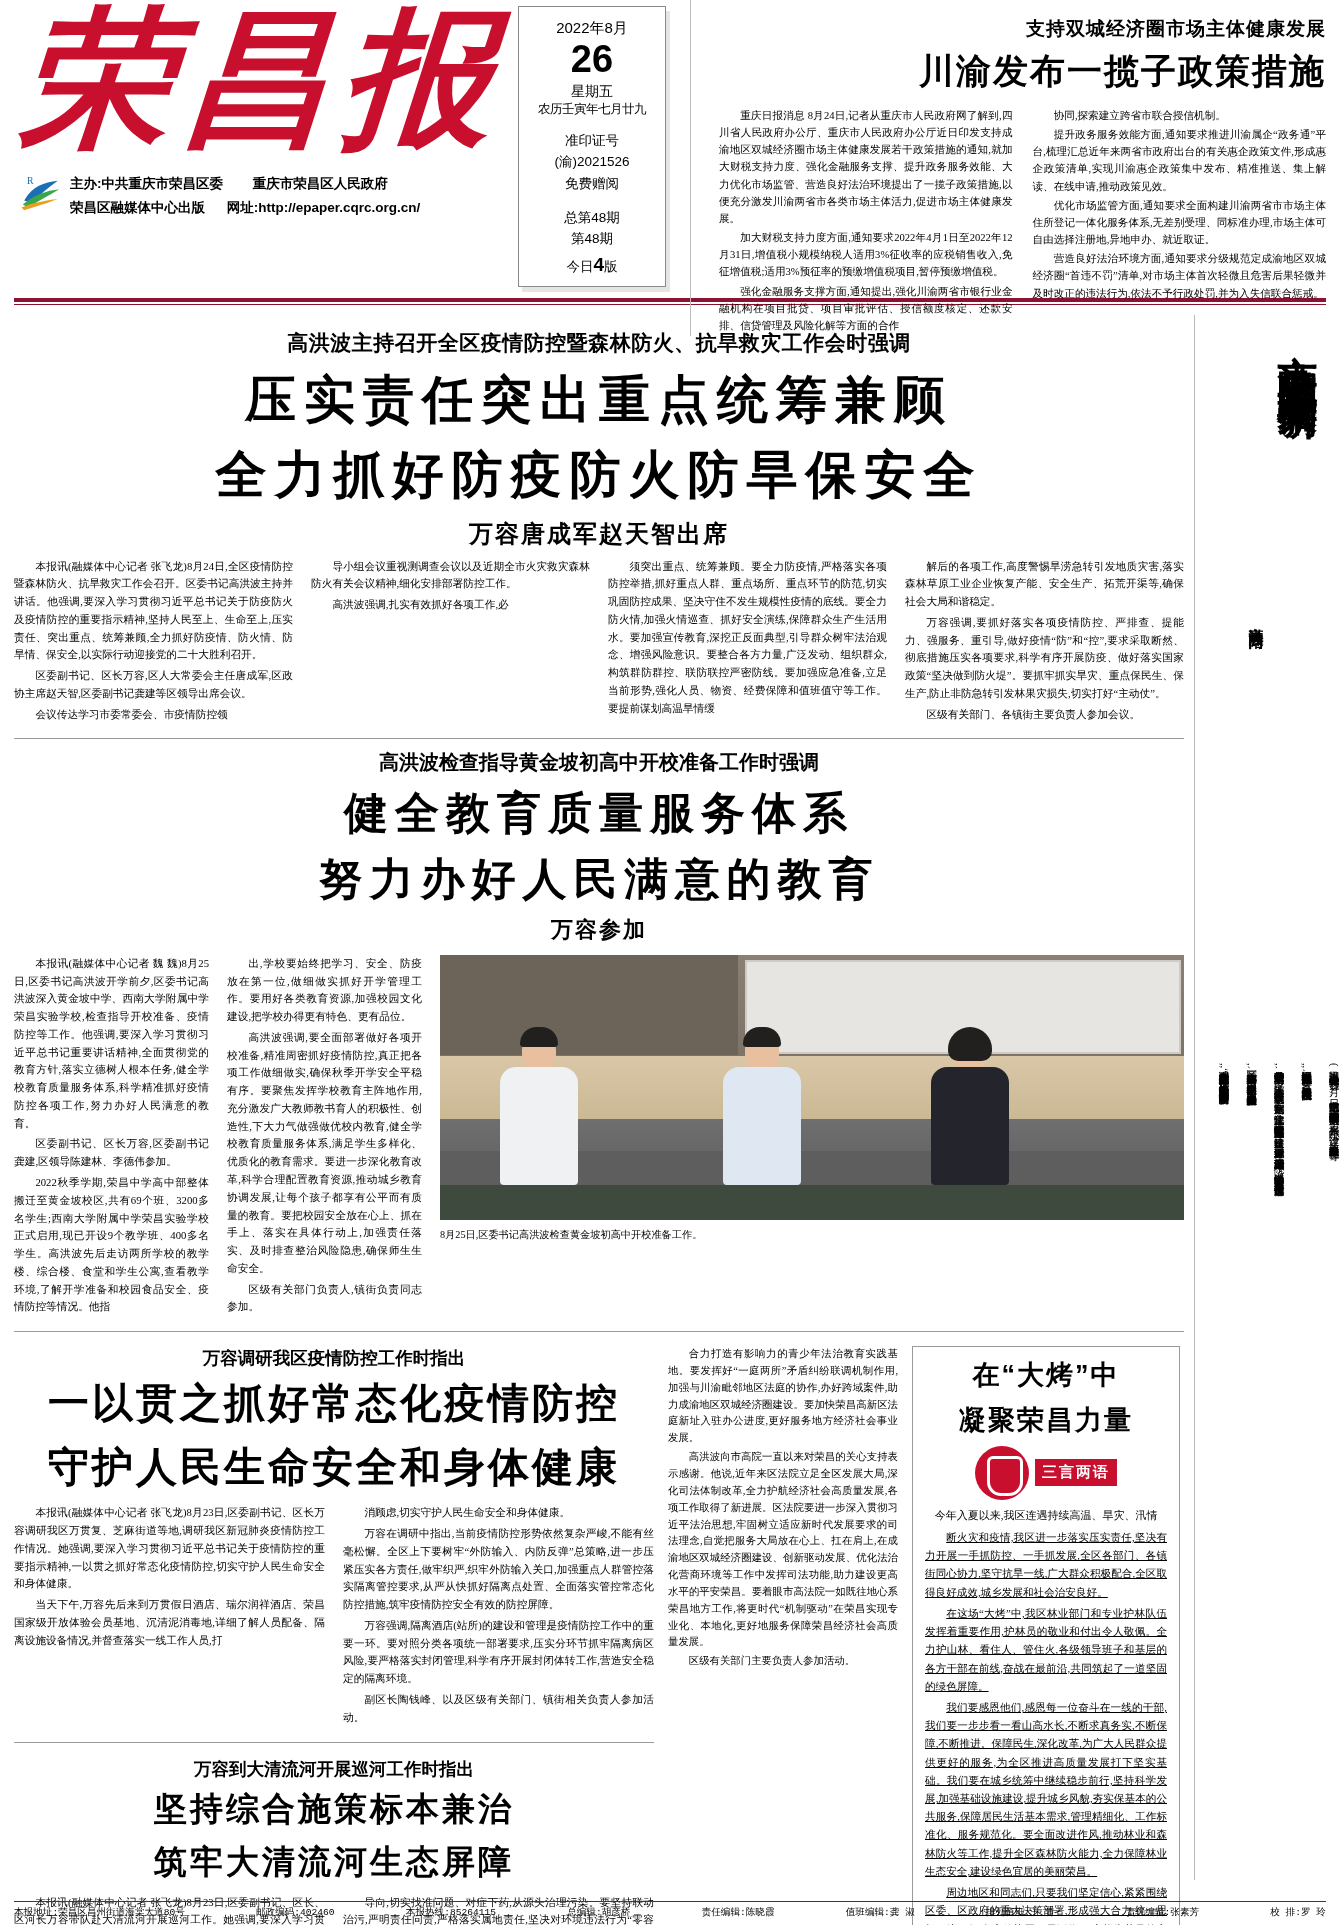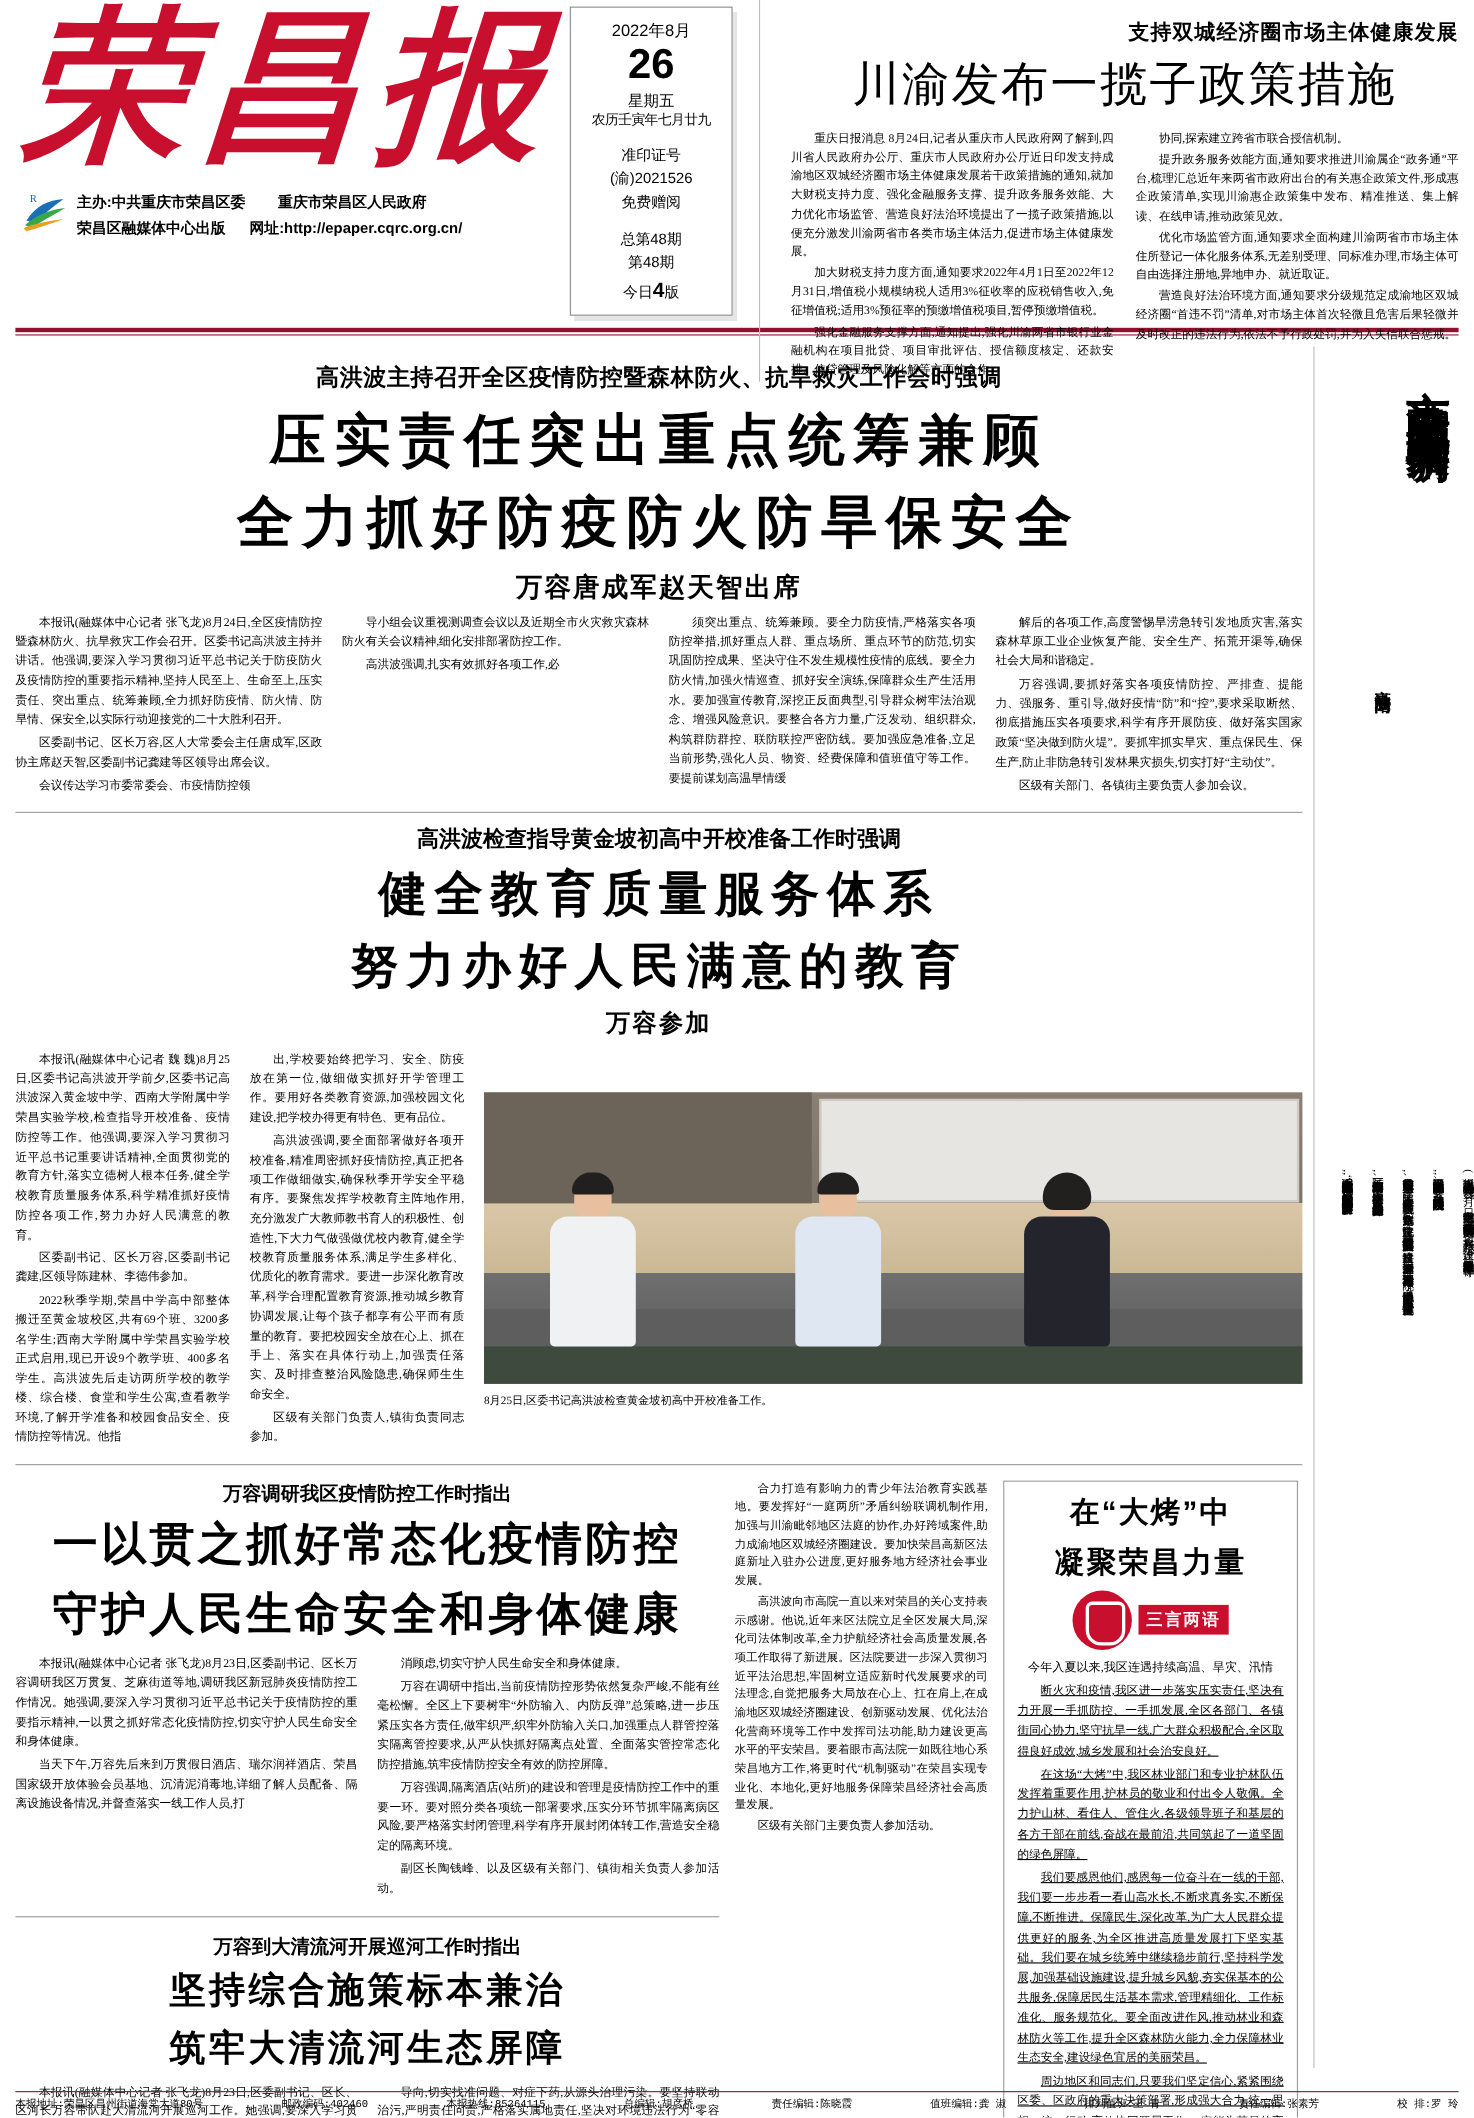--- a/index.html
+++ b/index.html
@@ -50,7 +50,7 @@
 
   .mast-right{flex:1;padding-left:28px;padding-top:16px;border-left:1px solid #bdbdbd;margin-left:24px;}
   .tr-kicker{text-align:right;font-size:19px;font-weight:bold;letter-spacing:1px;}
-  .tr-head{text-align:center;font-size:43px;font-weight:normal;letter-spacing:2px;margin:6px 0 12px;
+  .tr-head{text-align:right;font-size:35px;font-weight:bold;letter-spacing:2px;margin:6px 0 12px;
     font-family:"Liberation Sans",sans-serif;}
   .tr-cols{display:flex;gap:20px;font-size:10.6px;line-height:1.62;text-align:justify;}
   .tr-cols>div{flex:1;}

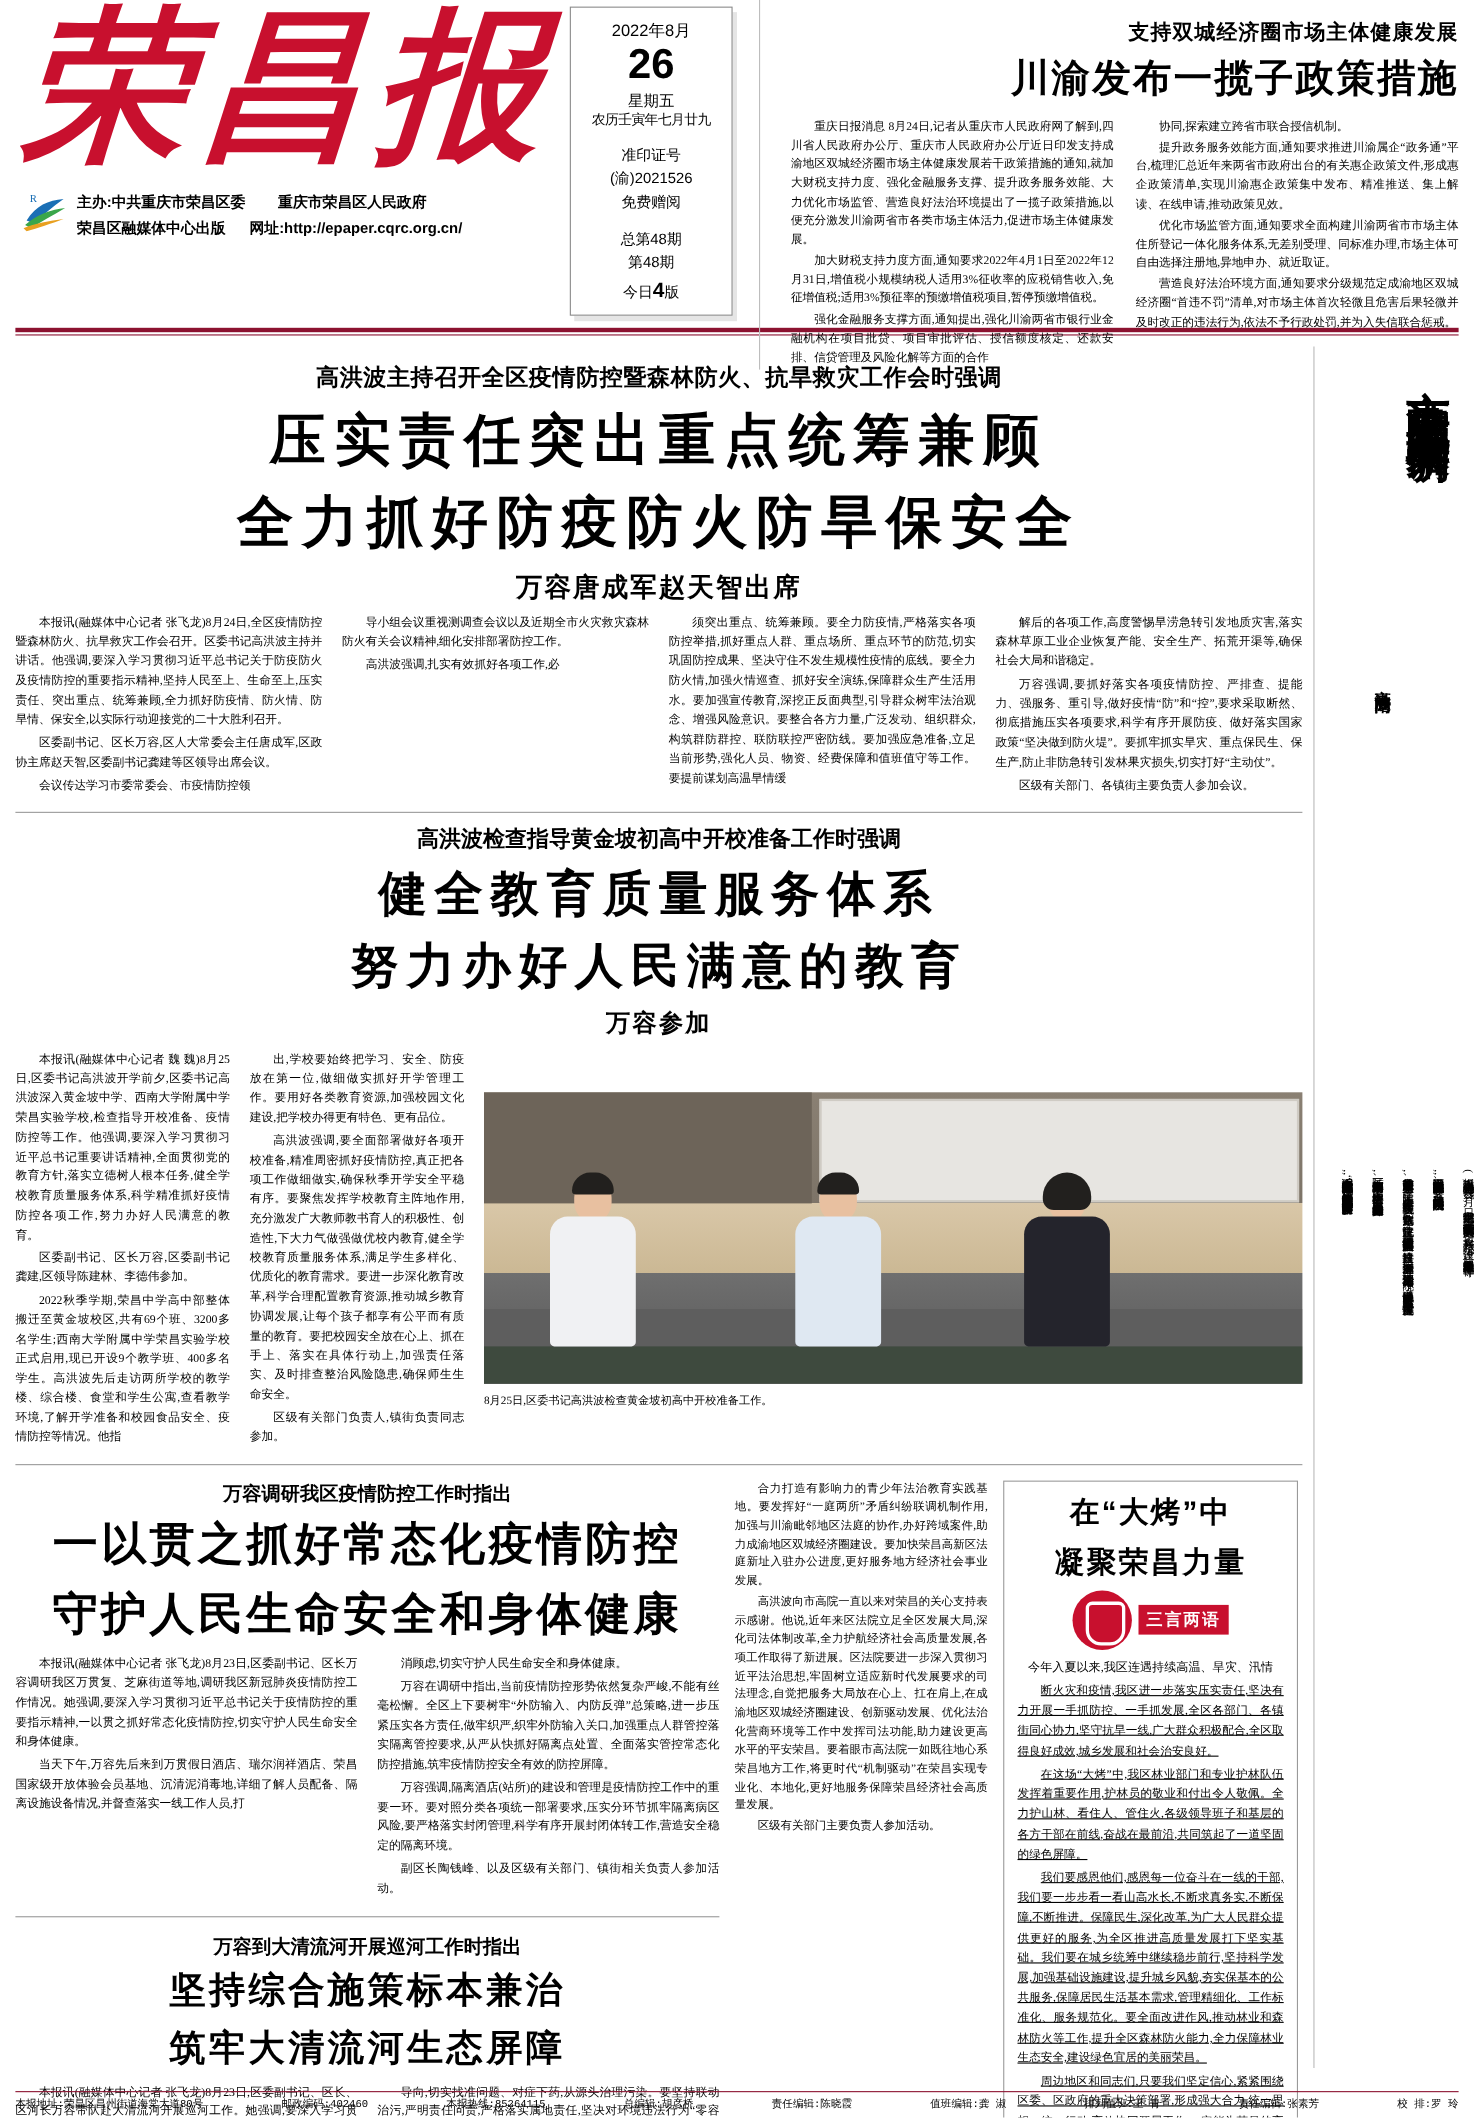--- a/index.html
+++ b/index.html
@@ -105,7 +105,7 @@
     font-family:"Liberation Sans",sans-serif;line-height:1.3;margin:8px 0 0;}
   .s2-sub{text-align:center;font-size:22px;font-weight:bold;letter-spacing:2px;margin:8px 0 10px;}
 
-  .s2-body{display:flex;gap:18px;align-items:center;}
+  .s2-body{display:flex;gap:18px;}
   .s2-c{width:195px;font-size:10.7px;line-height:1.66;text-align:justify;}
   .s2-c p{margin:0 0 3px;text-indent:2em;}
   .s2-photo{flex:1;}

